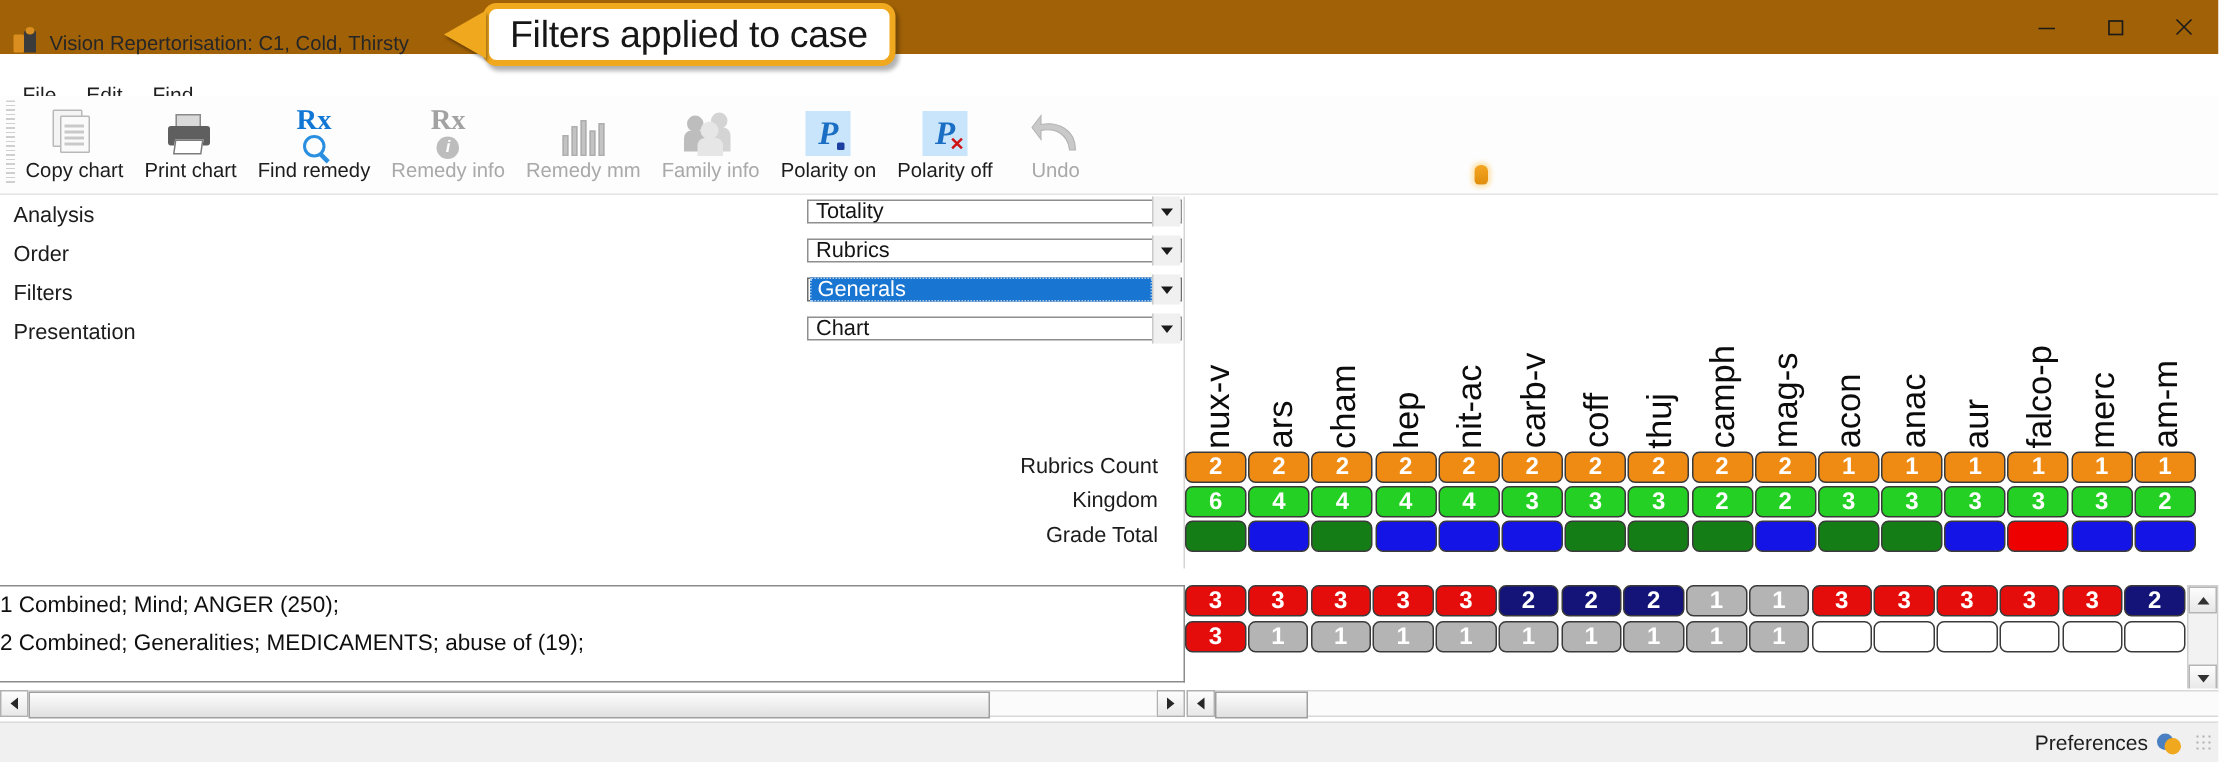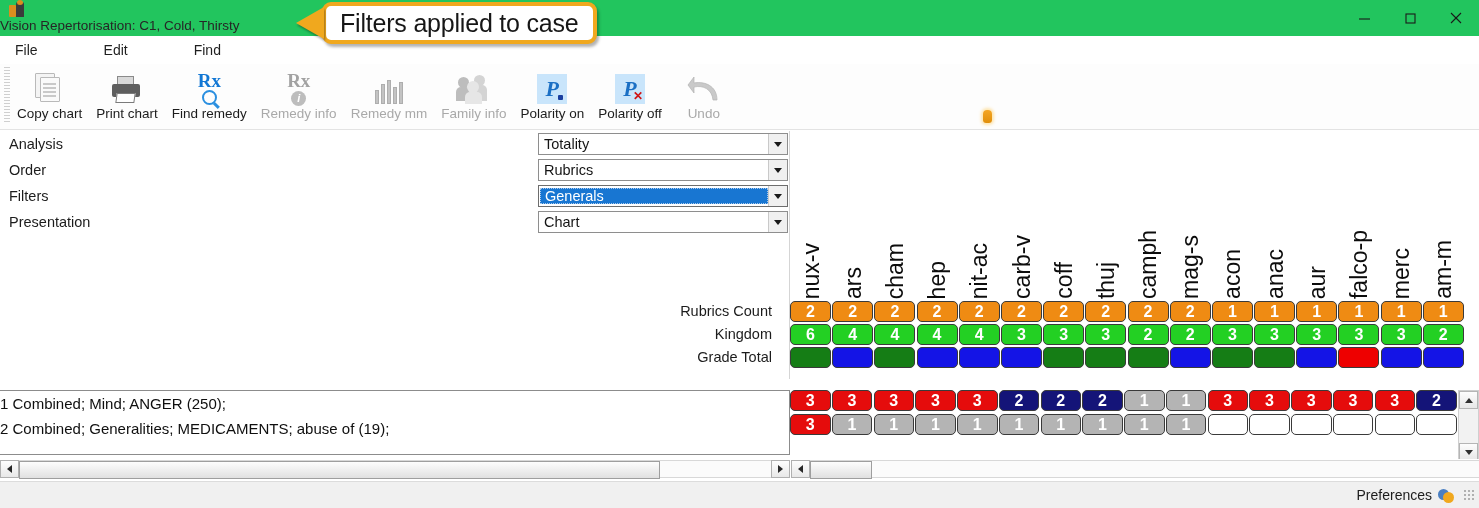--- a/index.html
+++ b/index.html
@@ -15,7 +15,7 @@
   
   .titlebar{
     position:absolute; left:0; top:0; width:1479px; height:36px;
-    background:#22c55e; display:flex; align-items:flex-start;flex-direction:column;
+    background:#a16207; display:flex; align-items:flex-end;
   }
   .app-icon{
     width:18px; height:18px; margin-left:8px; margin-right:7px;

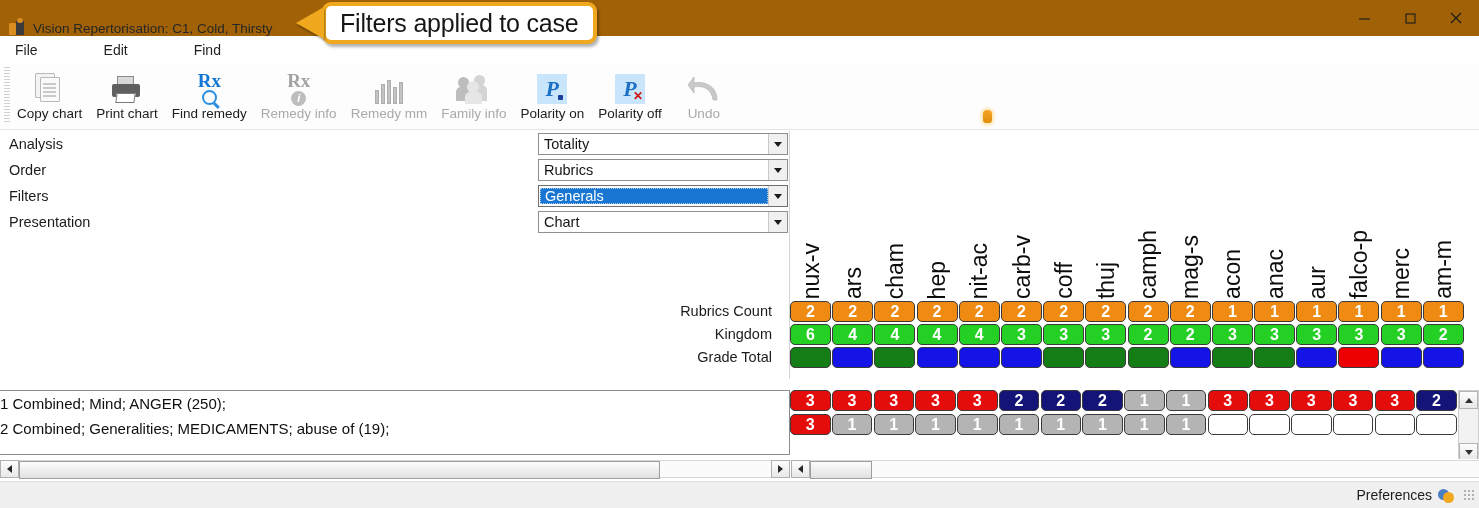--- a/index.html
+++ b/index.html
@@ -62,8 +62,8 @@
 
   
   .menubar{
-    position:absolute;left:0;top:37px;width:1479px;height:26px;
-    display:flex; align-items:center; background:#fff;gap:46px;
+    position:absolute;left:0;top:50px;width:1479px;height:26px;
+    display:flex; align-items:center; background:#fff;
   }
   .menu-item{
     font-size:14px;color:#1f1f1f;padding:3px 9px;margin-left:2px;cursor:default;

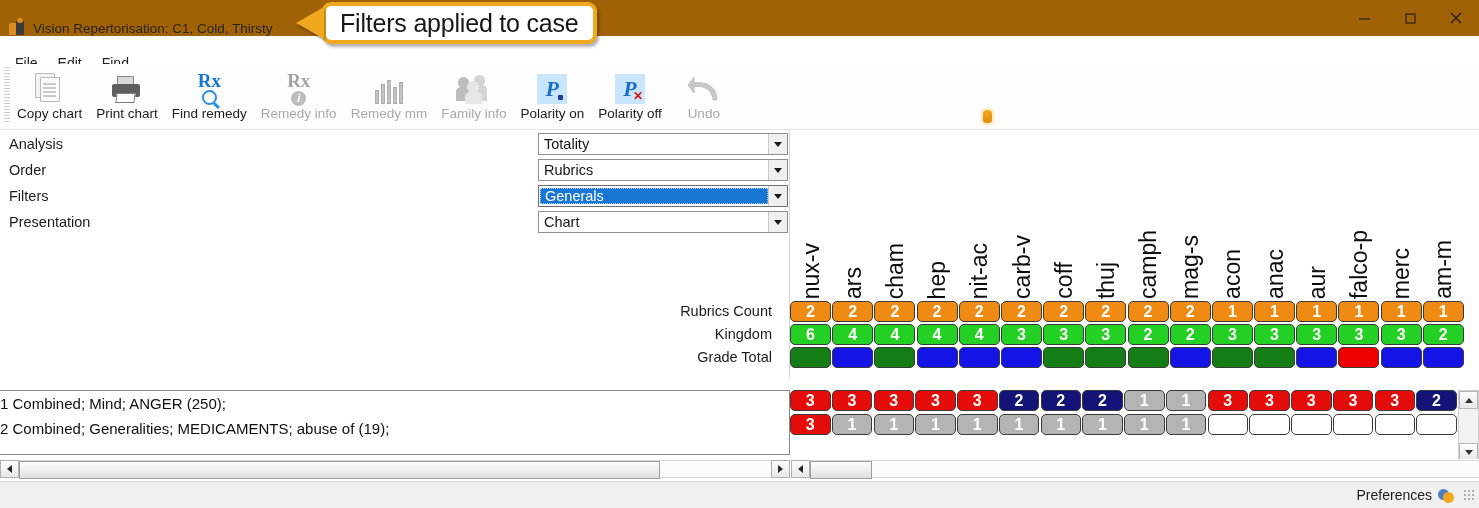--- a/index.html
+++ b/index.html
@@ -138,7 +138,7 @@
   .srow{height:26px;display:flex;align-items:center;position:relative;}
   .slbl{font-size:14.5px;color:#1c1c1c;padding-left:9px;}
   .combo{
-    position:absolute;left:538px;top:2px;width:250px;height:22px;
+    position:absolute;left:538px;top:2px;width:250px;height:16px;
     border:1px solid #8e8e8e;background:#fff;display:flex;align-items:center;
   }
   .combo .val{flex:1;font-size:14.5px;color:#141414;padding-left:5px;white-space:nowrap;overflow:hidden;}

